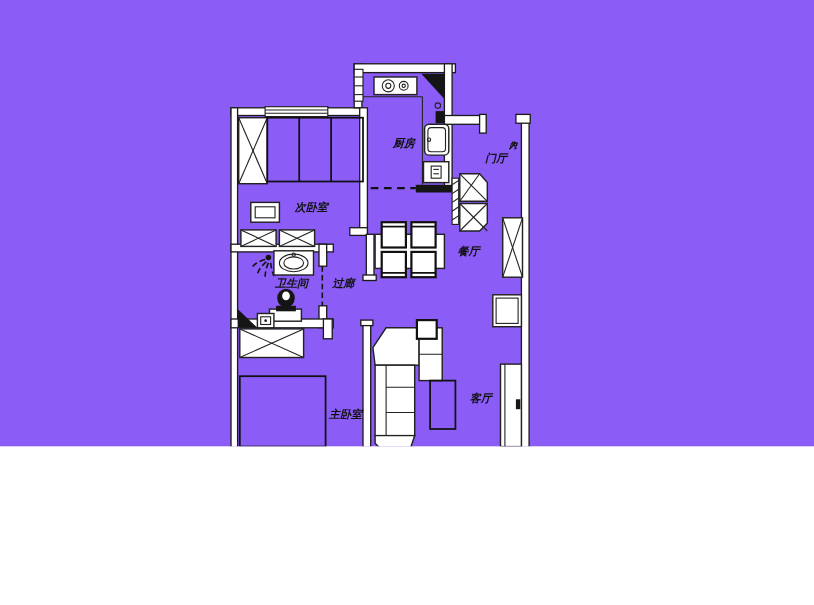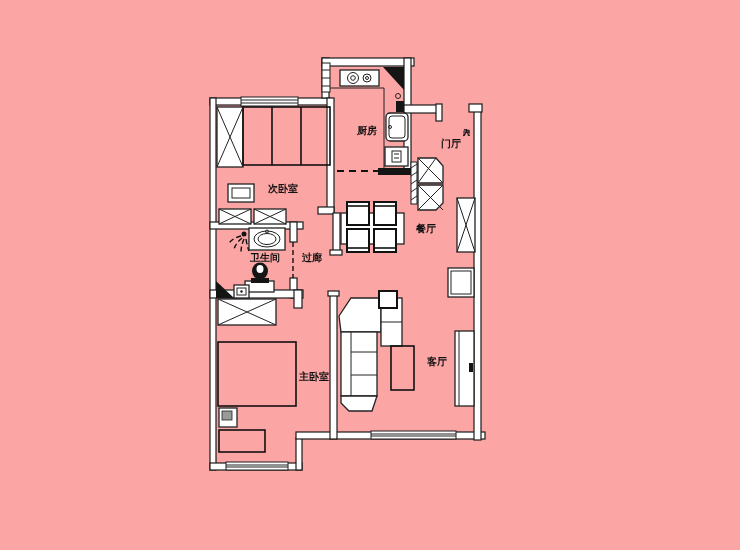--- a/index.html
+++ b/index.html
@@ -3,8 +3,8 @@
 <meta charset="utf-8">
 <style>
   html,body{margin:0;padding:0;background:#ffffff;}
-  .page{position:relative;width:740px;height:550px;background:#fca5a5;overflow:hidden;
-        font-family:"DejaVu Sans",sans-serif;}
+  .page{position:relative;width:740px;height:406px;background:#8b5cf6;overflow:hidden;
+        font-family:"DejaVu Sans",sans-serif;font-style:italic;}
   svg{display:block;}
   .wall{fill:#ffffff;stroke:#1b1b1b;stroke-width:1.2;}
   .win{fill:#ffffff;stroke:#1b1b1b;stroke-width:1;}

